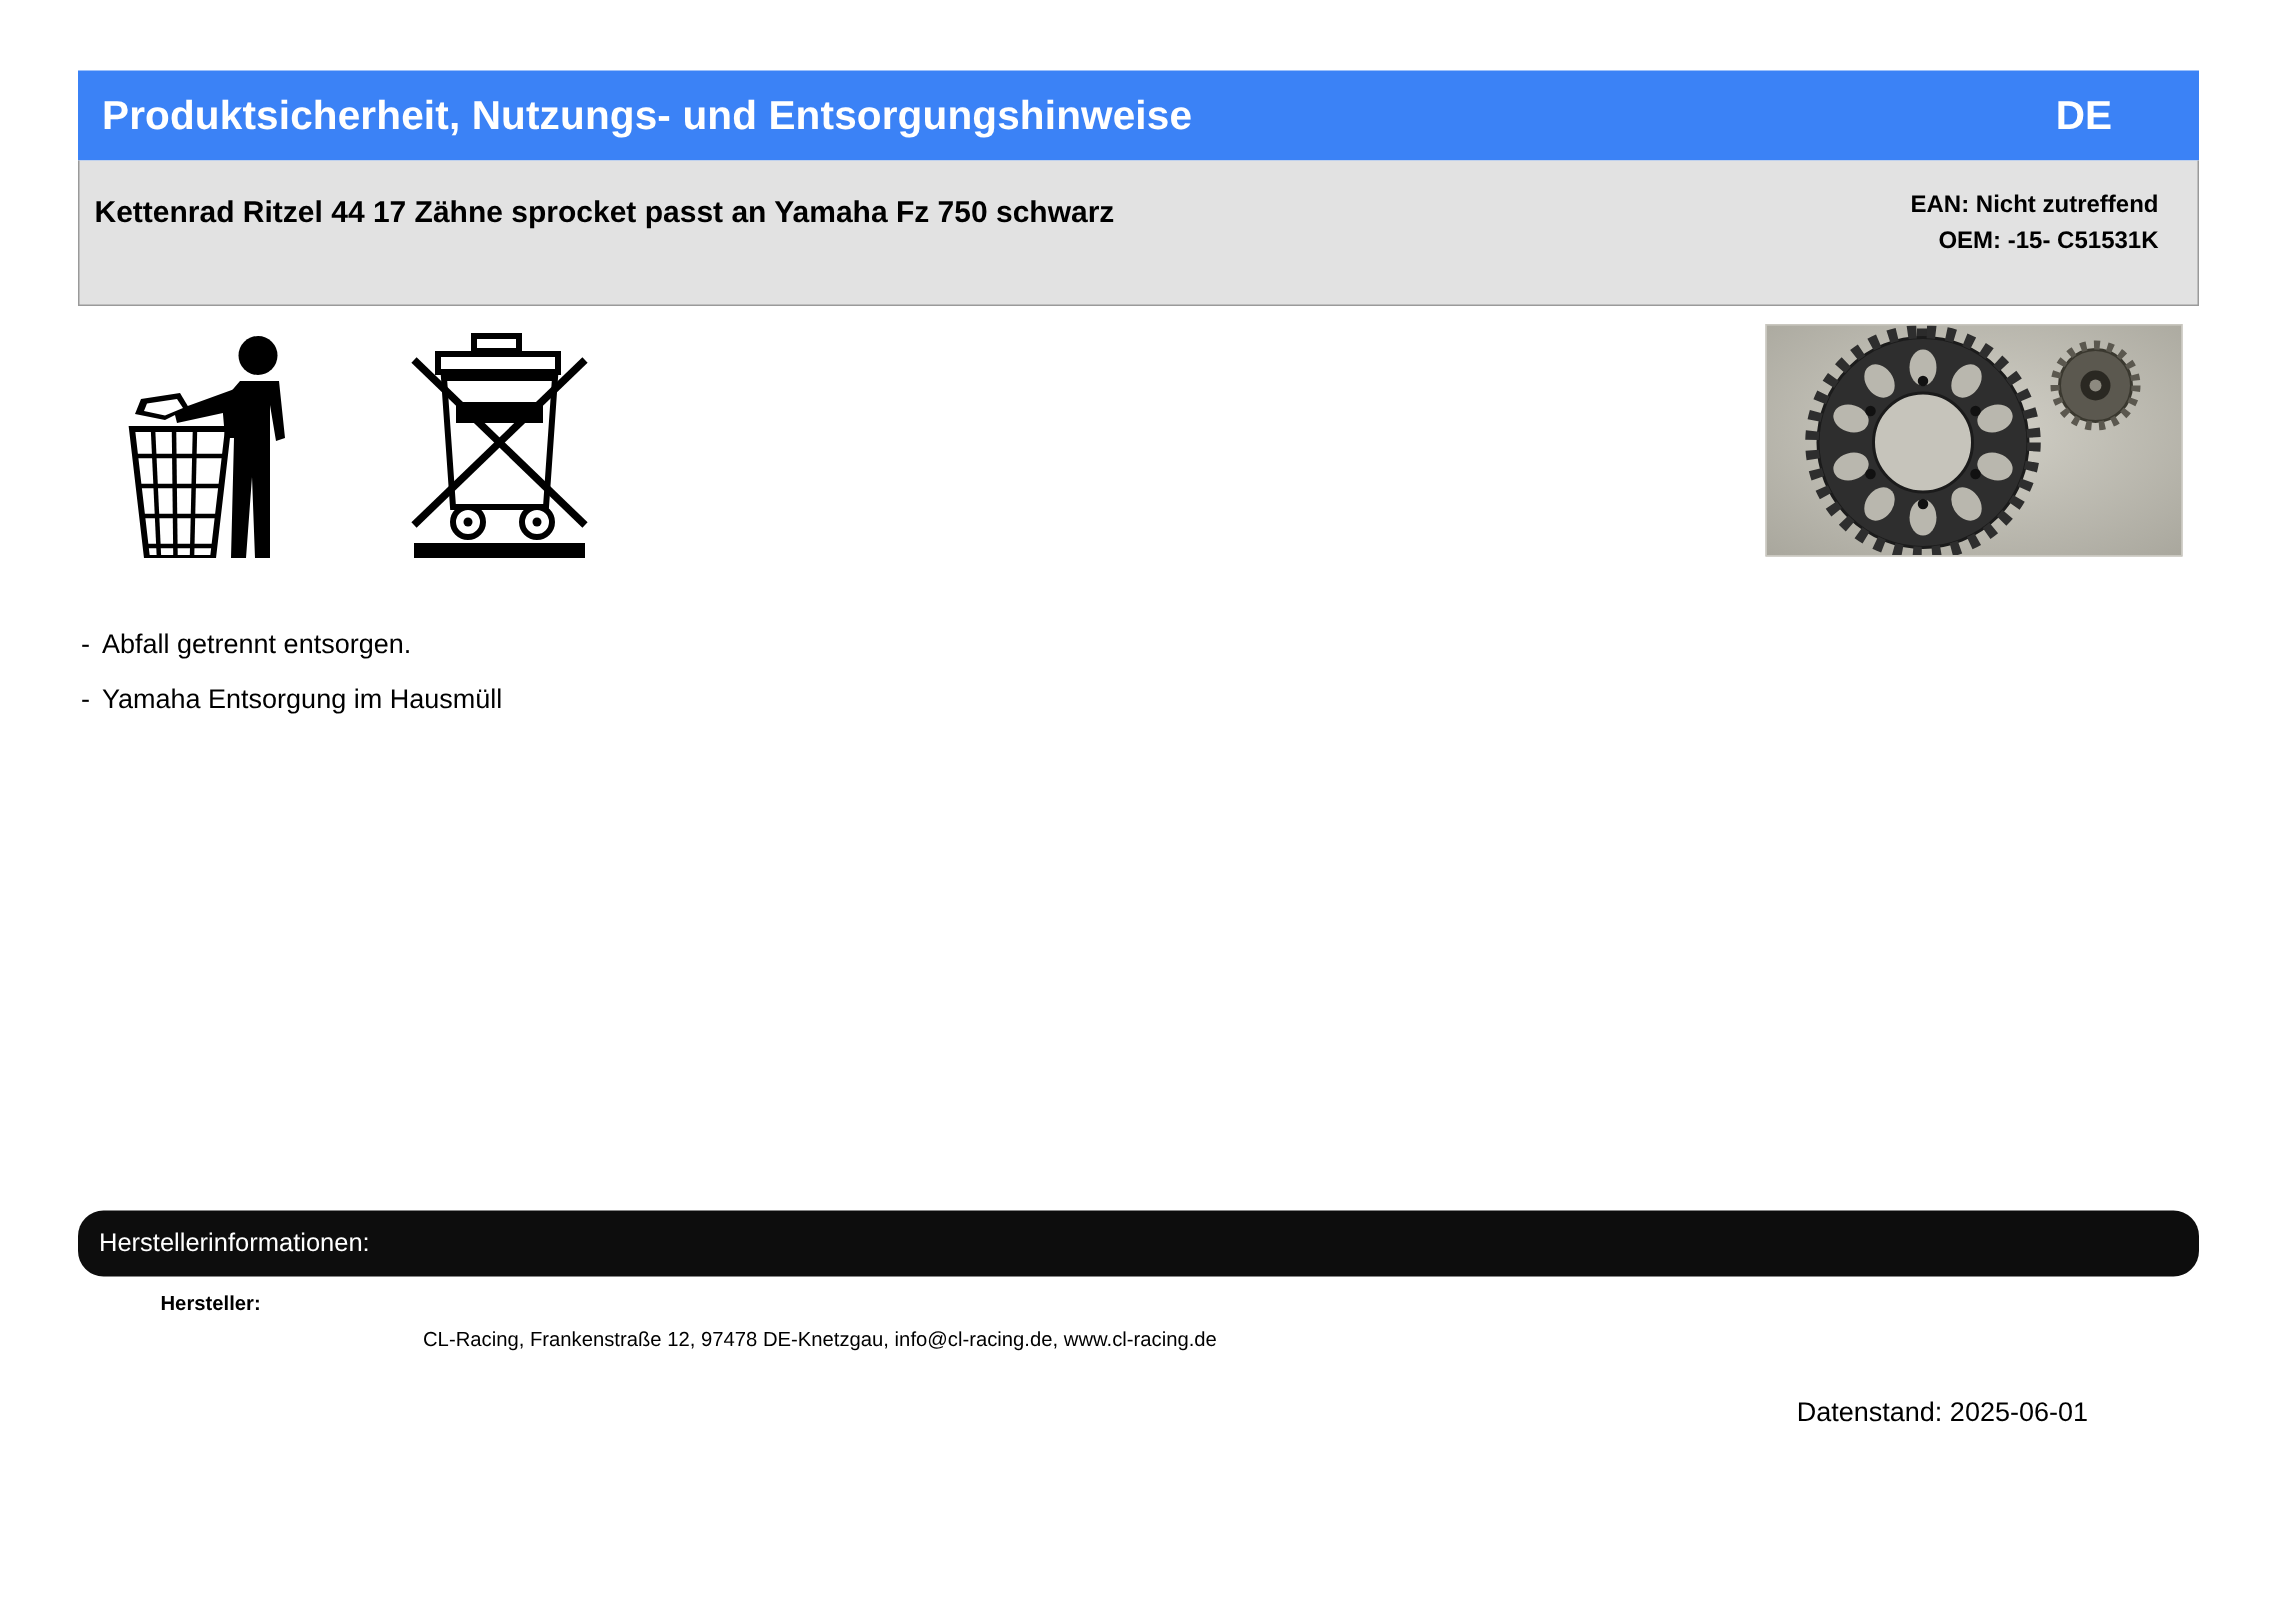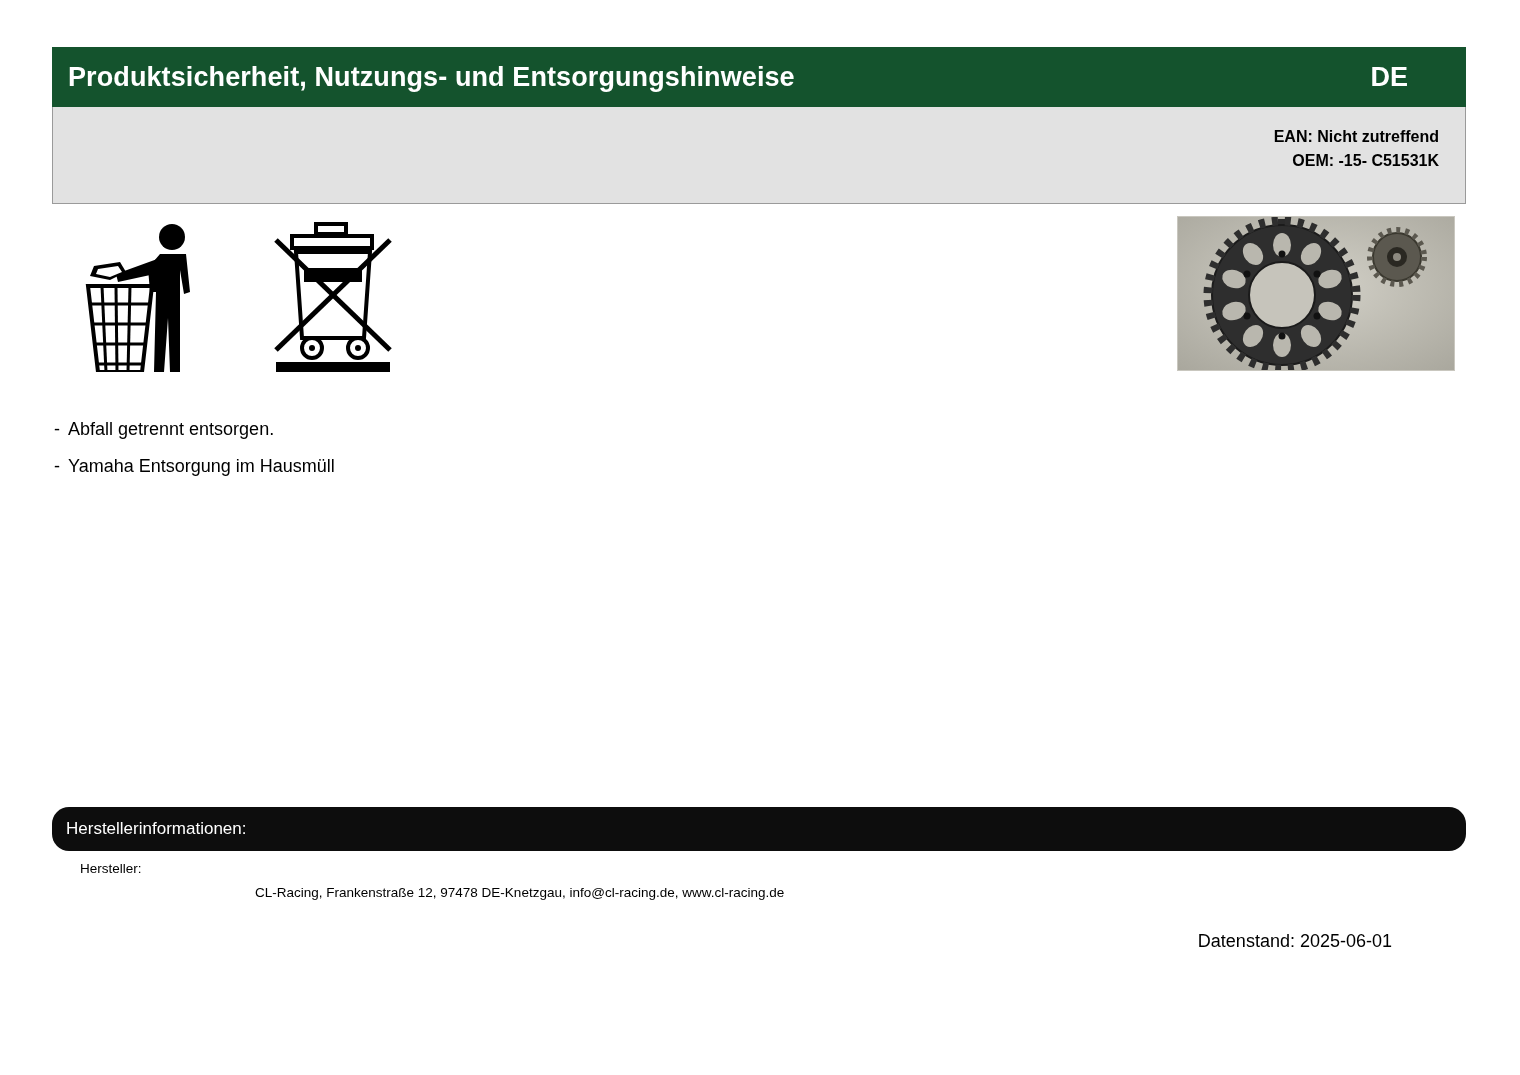--- a/index.html
+++ b/index.html
@@ -31,7 +31,7 @@
     top: 47px;
     width: 1414px;
     height: 60px;
-    background: #14532d;
+    background: #3b82f6;
     color: #ffffff;
     display: flex;
     align-items: center;

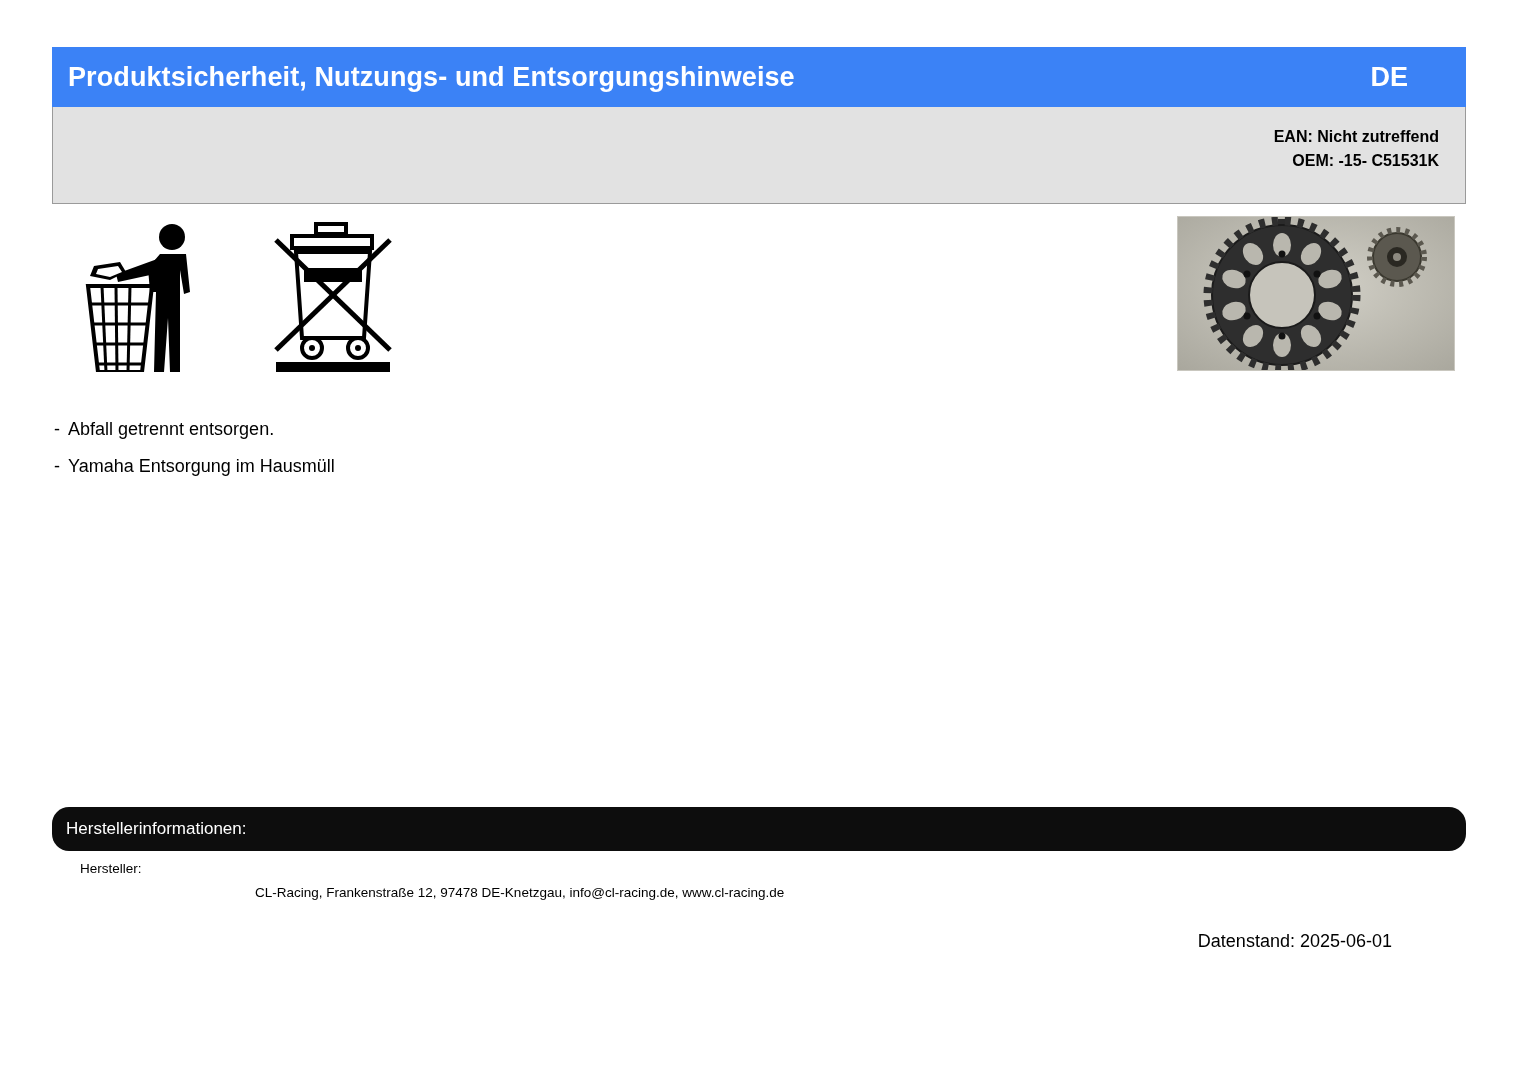--- a/index.html
+++ b/index.html
@@ -182,6 +182,7 @@
   </div>
 
   <div class="subheader">
+    <div class="product-name">Kettenrad Ritzel 44 17 Zähne sprocket passt an Yamaha Fz 750 schwarz</div>
     <div class="codes">
       <div>EAN: Nicht zutreffend</div>
       <div>OEM: -15- C51531K</div>

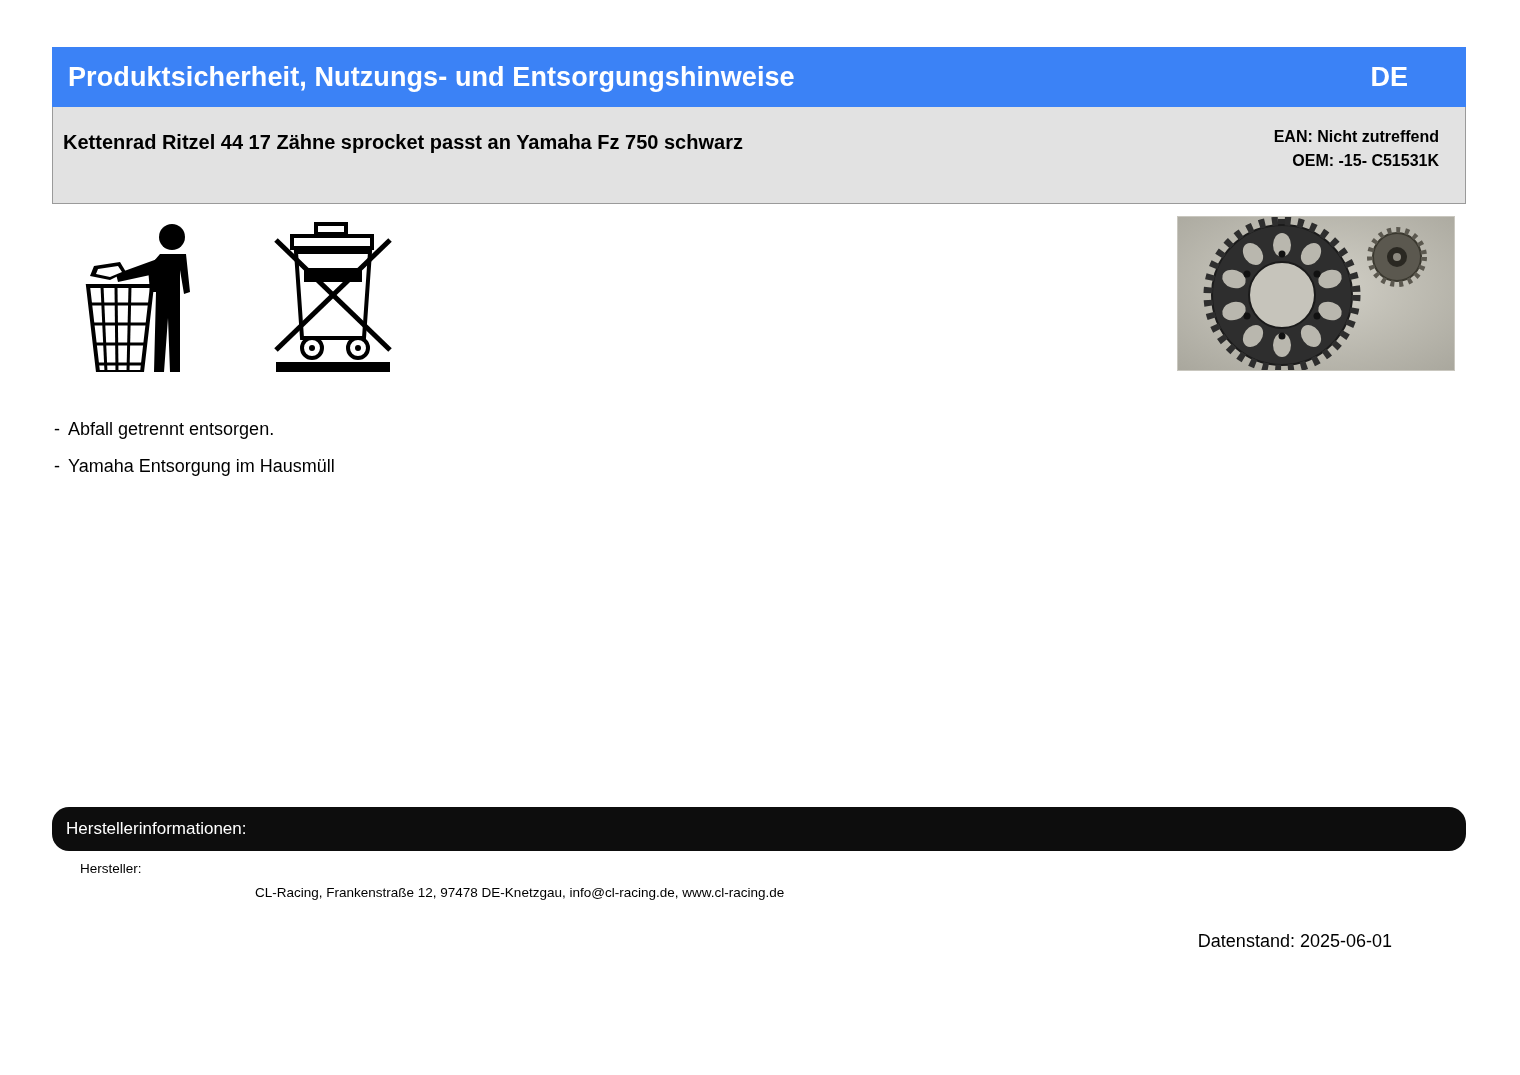--- a/index.html
+++ b/index.html
@@ -155,9 +155,10 @@
     display: flex;
   }
   .maker-key {
-    font-weight: normal;
+    font-weight: bold;
     width: 175px;
     flex: none;
+    margin-left: 27px;
   }
   .maker-val {
     font-weight: normal;

